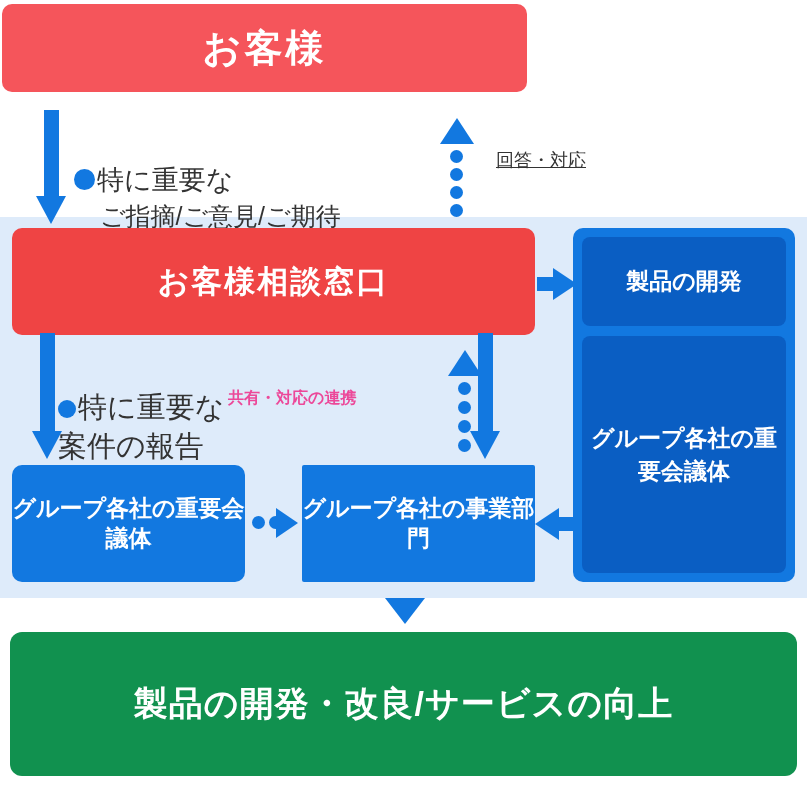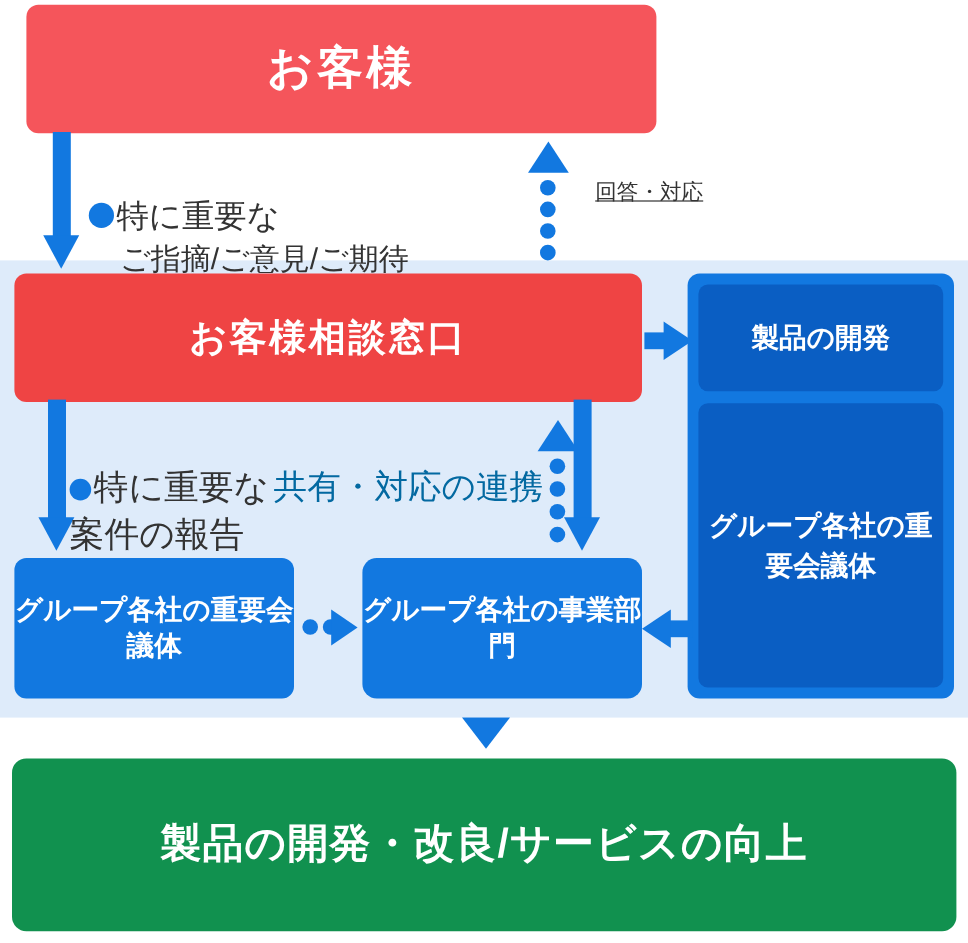--- a/index.html
+++ b/index.html
@@ -30,7 +30,7 @@
     box-sizing:border-box;
   }
   .box-customer{
-    left:22px;top:4px;width:525px;height:107px;
+    left:2px;top:4px;width:525px;height:88px;
     background:#f5555b;border-radius:10px;
     font-size:38px;letter-spacing:3px;
   }

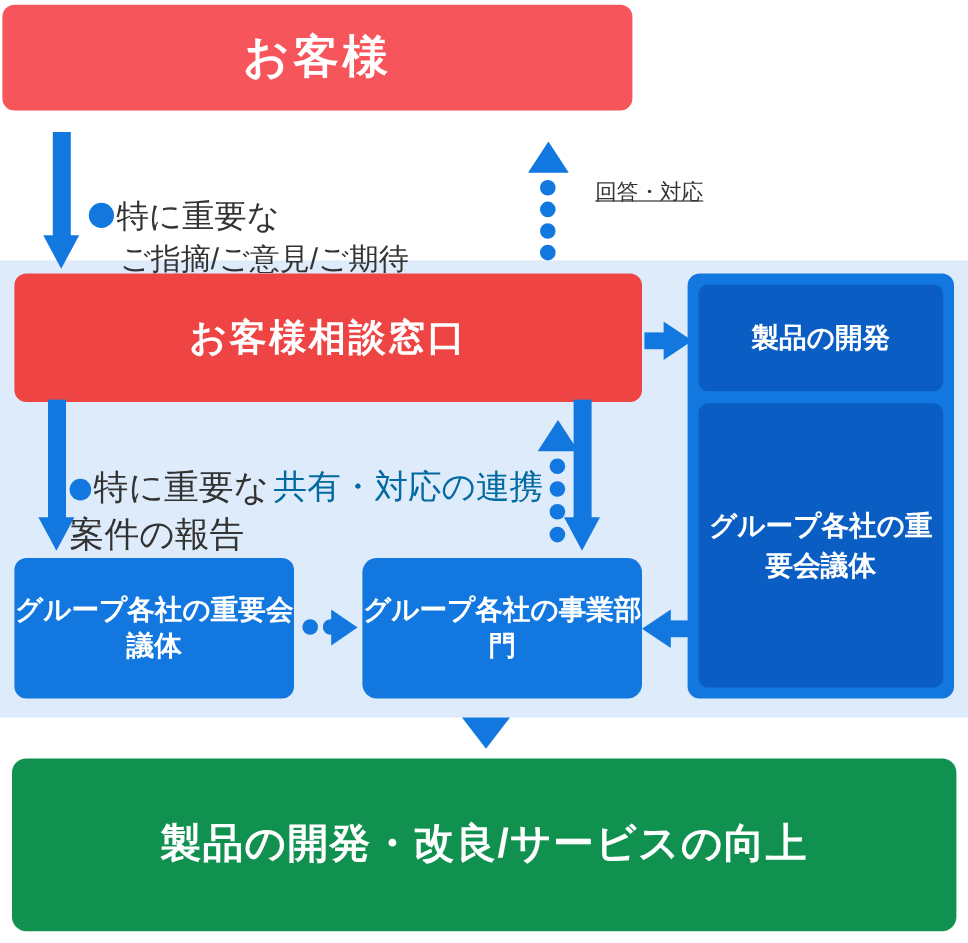--- a/index.html
+++ b/index.html
@@ -89,7 +89,7 @@
   }
   .lbl-report .line2{display:block;}
   .lbl-share{
-    left:228px;top:388px;font-size:28px;color:#0369a1;font-weight:400;
+    left:228px;top:388px;font-size:16px;color:#ec4899;font-weight:700;
   }
   .bullet{
     display:inline-block;width:21px;height:21px;border-radius:50%;

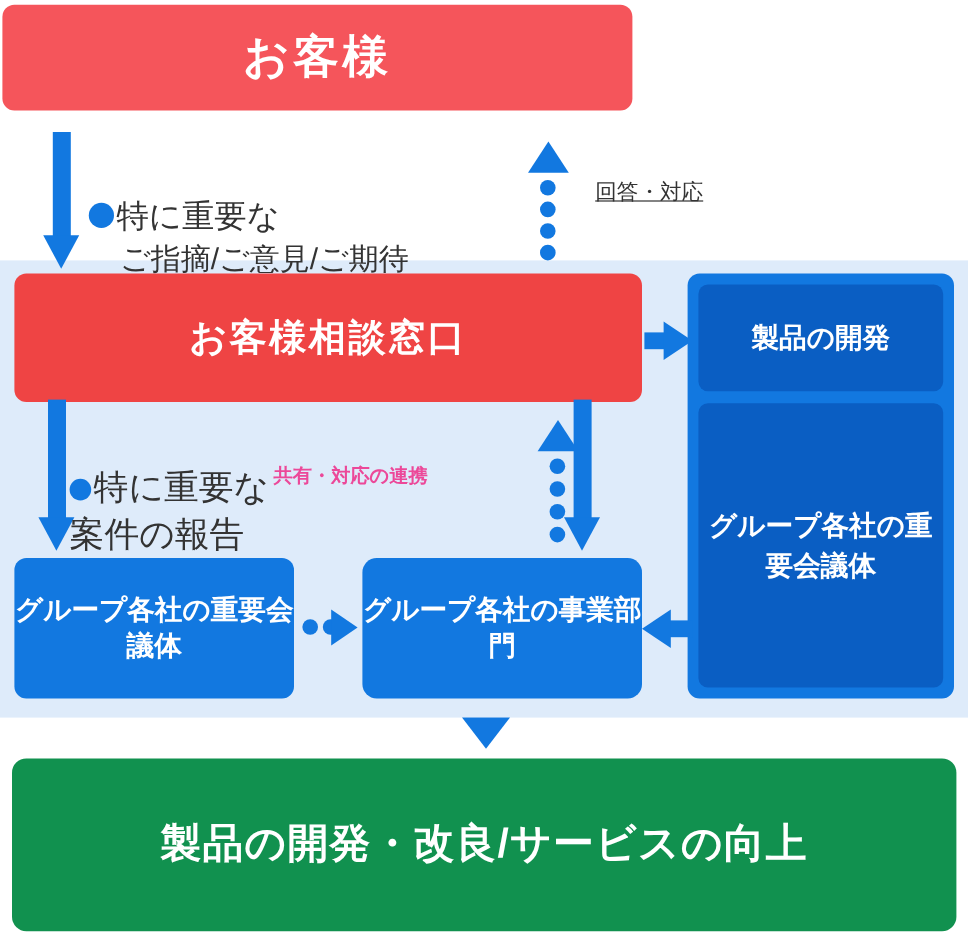--- a/index.html
+++ b/index.html
@@ -46,7 +46,7 @@
   }
   .box-division{
     left:302px;top:465px;width:233px;height:117px;
-    background:#1278e0;border-radius:12px;
+    background:#1278e0;border-radius:2px;
     font-size:23px;
   }
   .col-outer{

